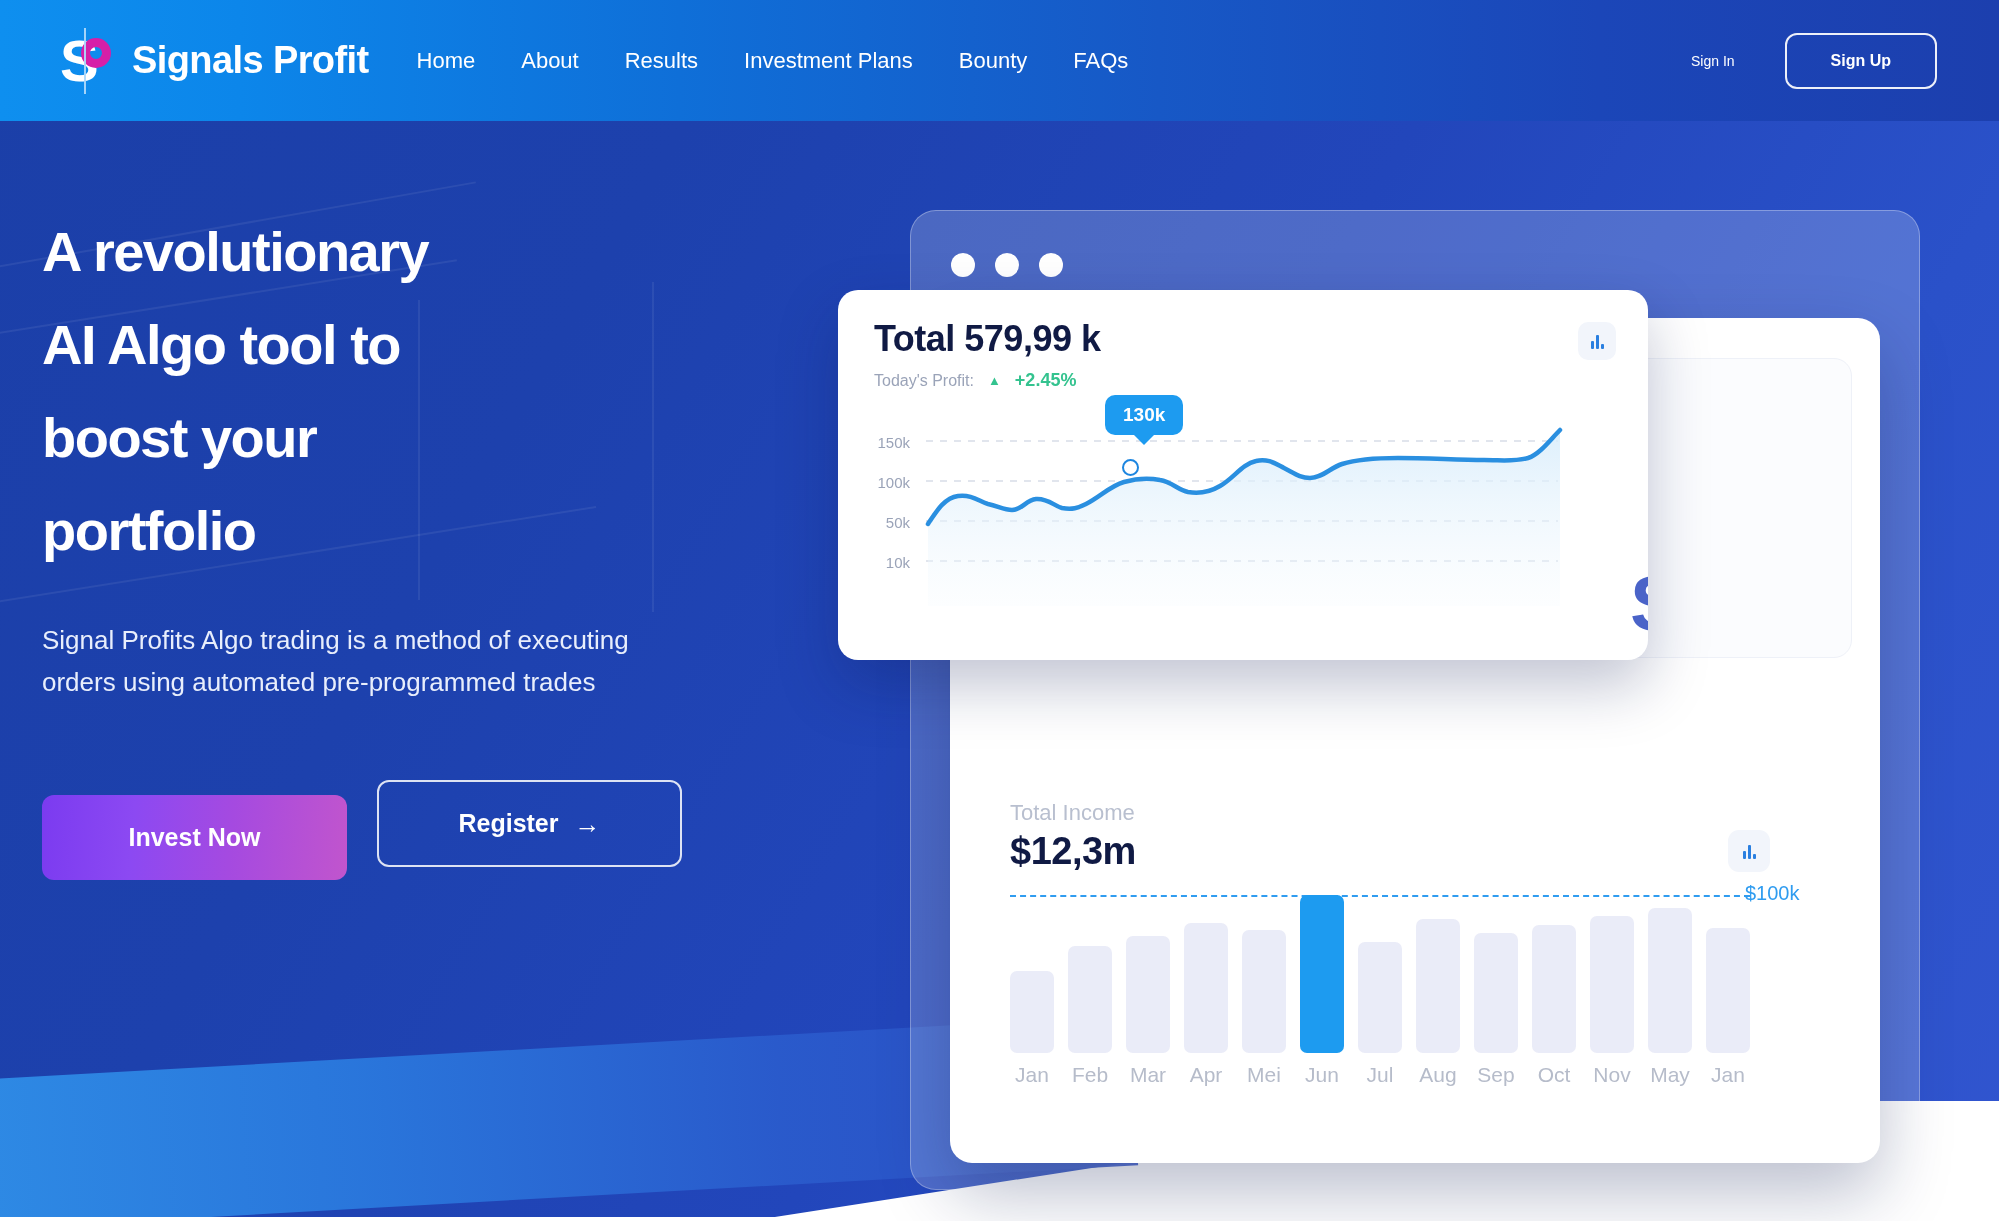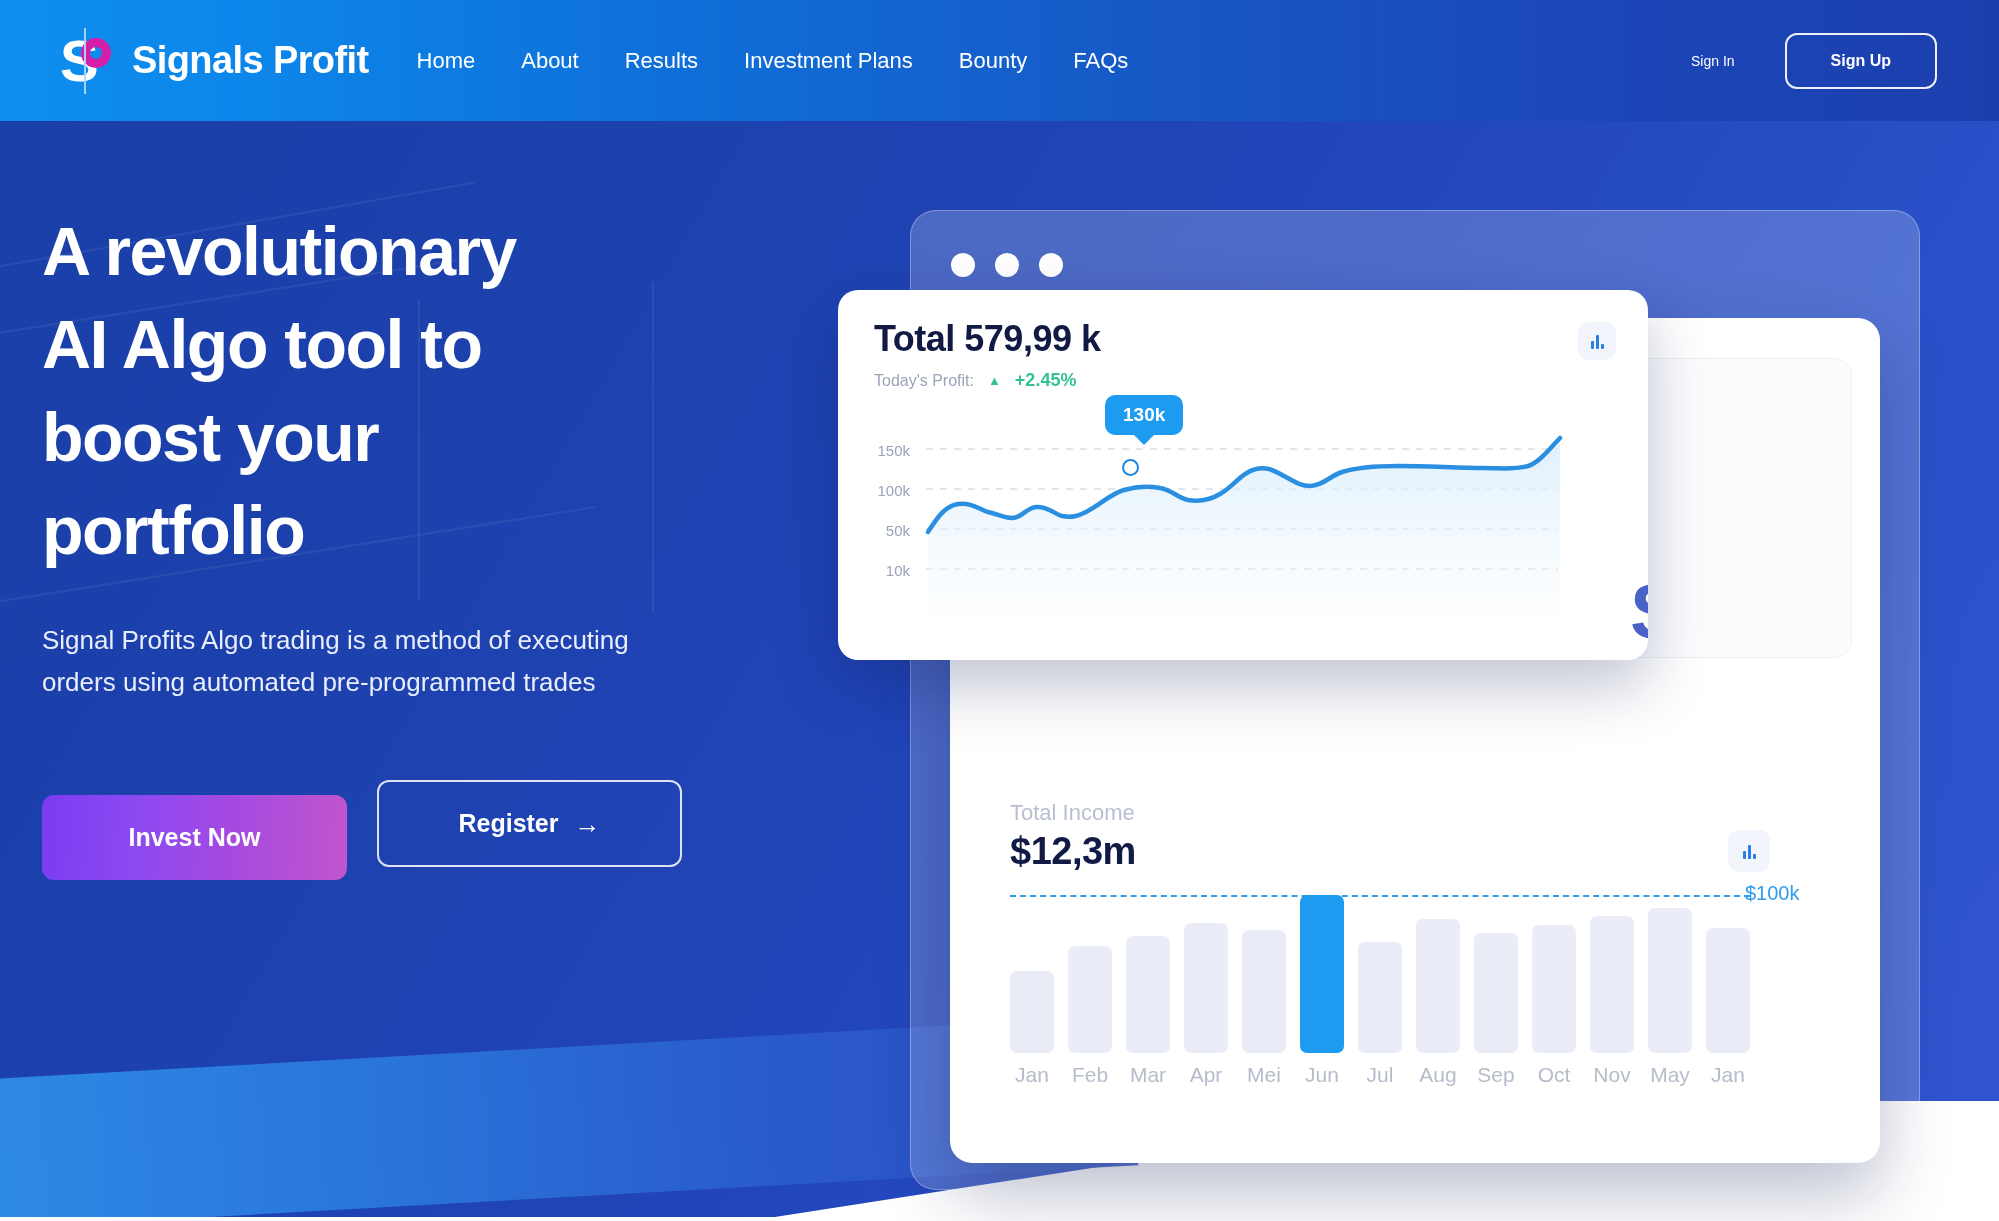--- a/index.html
+++ b/index.html
@@ -97,7 +97,7 @@
   
   .hero-left { position: absolute; left: 42px; top: 205px; width: 790px; z-index: 10; }
   .hero-title {
-    color: #ffffff; font-size: 68px; line-height: 93px; font-weight: 700;
+    color: #ffffff; font-size: 56px; line-height: 93px; font-weight: 700;
     letter-spacing: -1.5px;
   }
   .hero-sub {

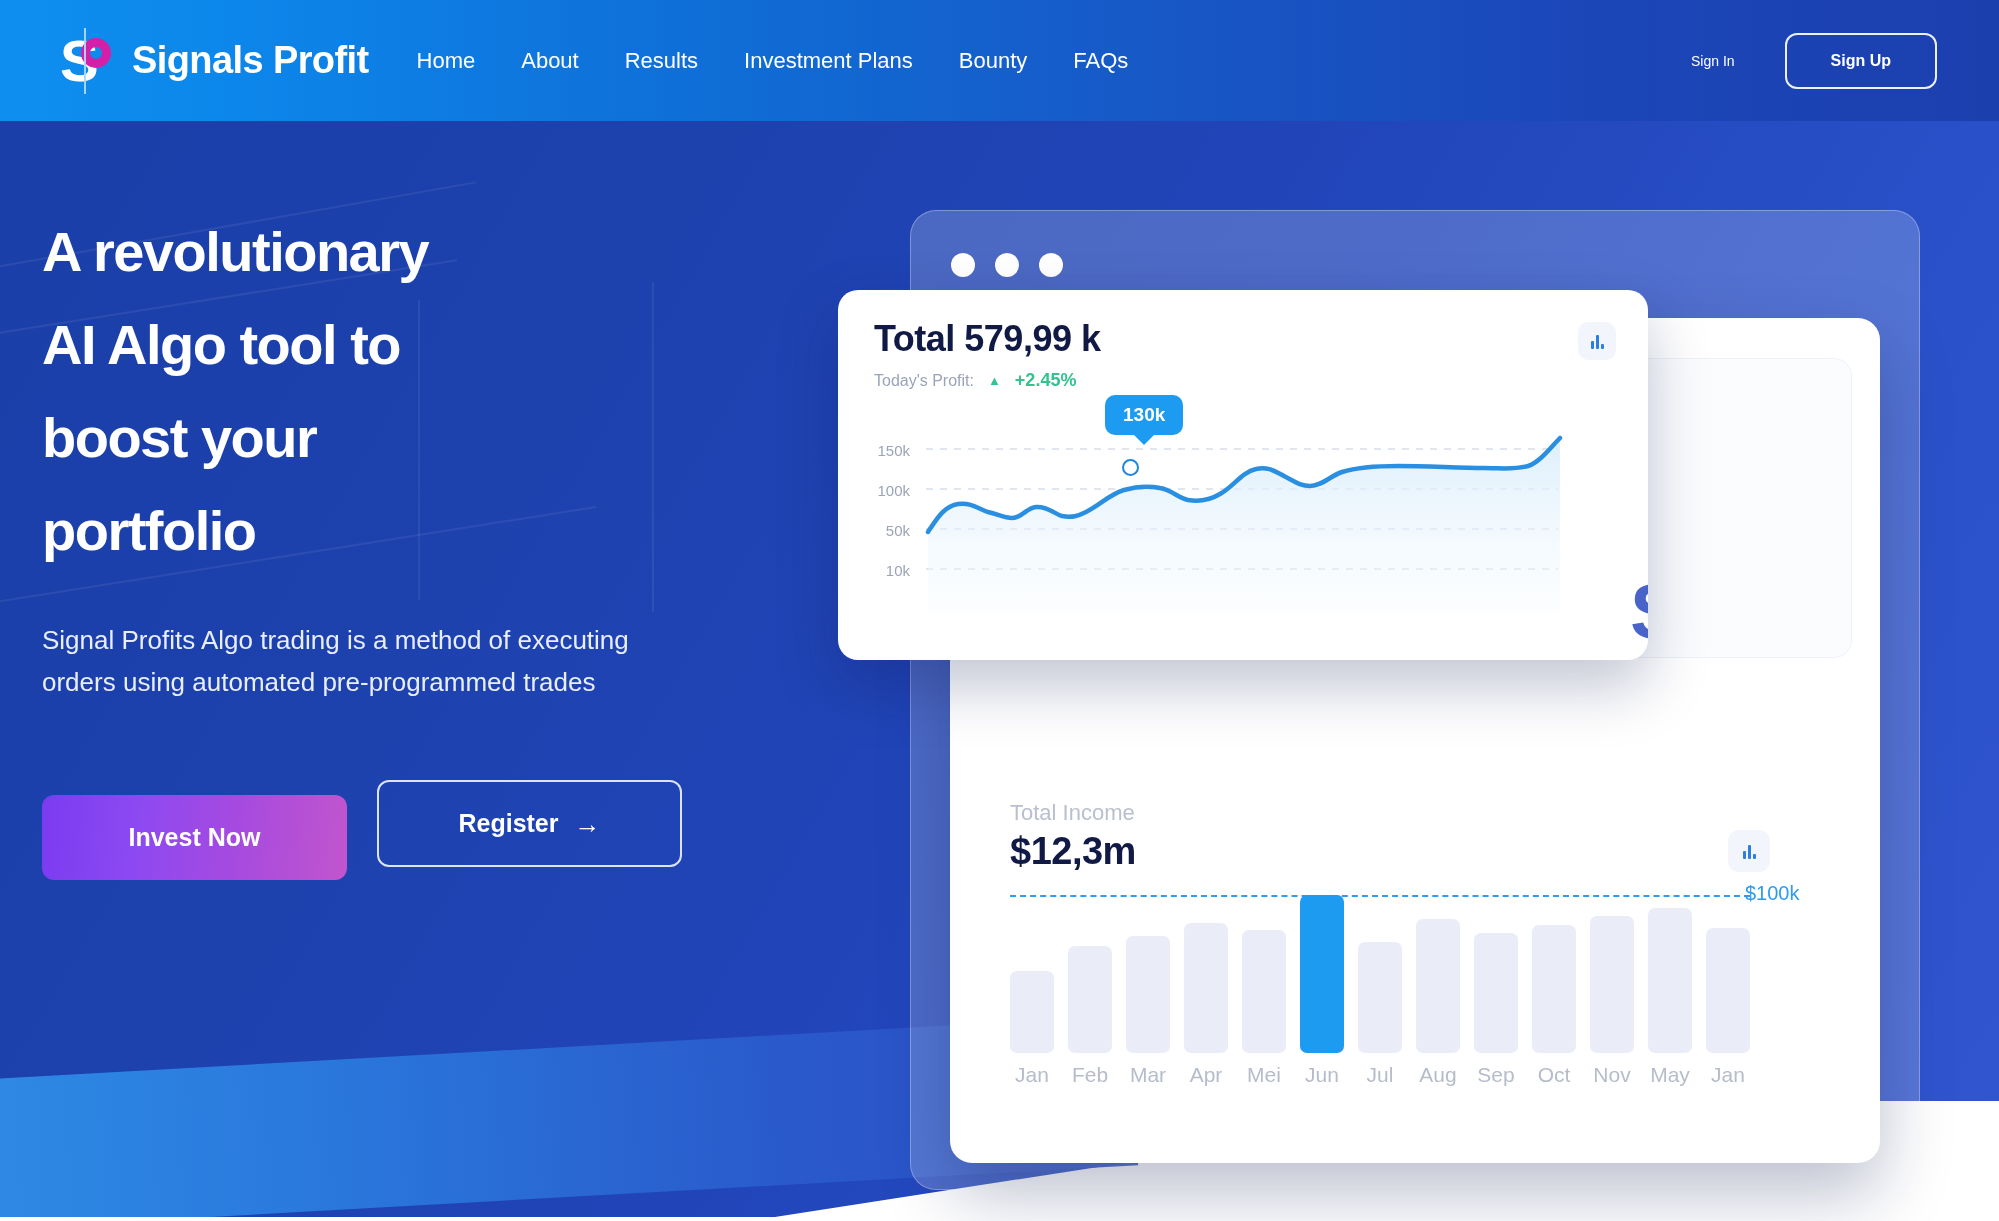--- a/index.html
+++ b/index.html
@@ -169,7 +169,7 @@
   .bars-glyph i:nth-child(2) { height: 14px; }
   .bars-glyph i:nth-child(3) { height: 5px; }
 
-  .lc-plot { position: absolute; left: 0; top: 124px; width: 898px; height: 250px; }
+  .lc-plot { position: absolute; left: 0; top: 116px; width: 898px; height: 250px; }
   .lc-ylabels { position: absolute; left: 20px; top: 0; width: 60px; height: 250px; }
   .lc-ylab { position: absolute; color: #9aa3b8; font-size: 15px; text-align: right; width: 52px; }
 

